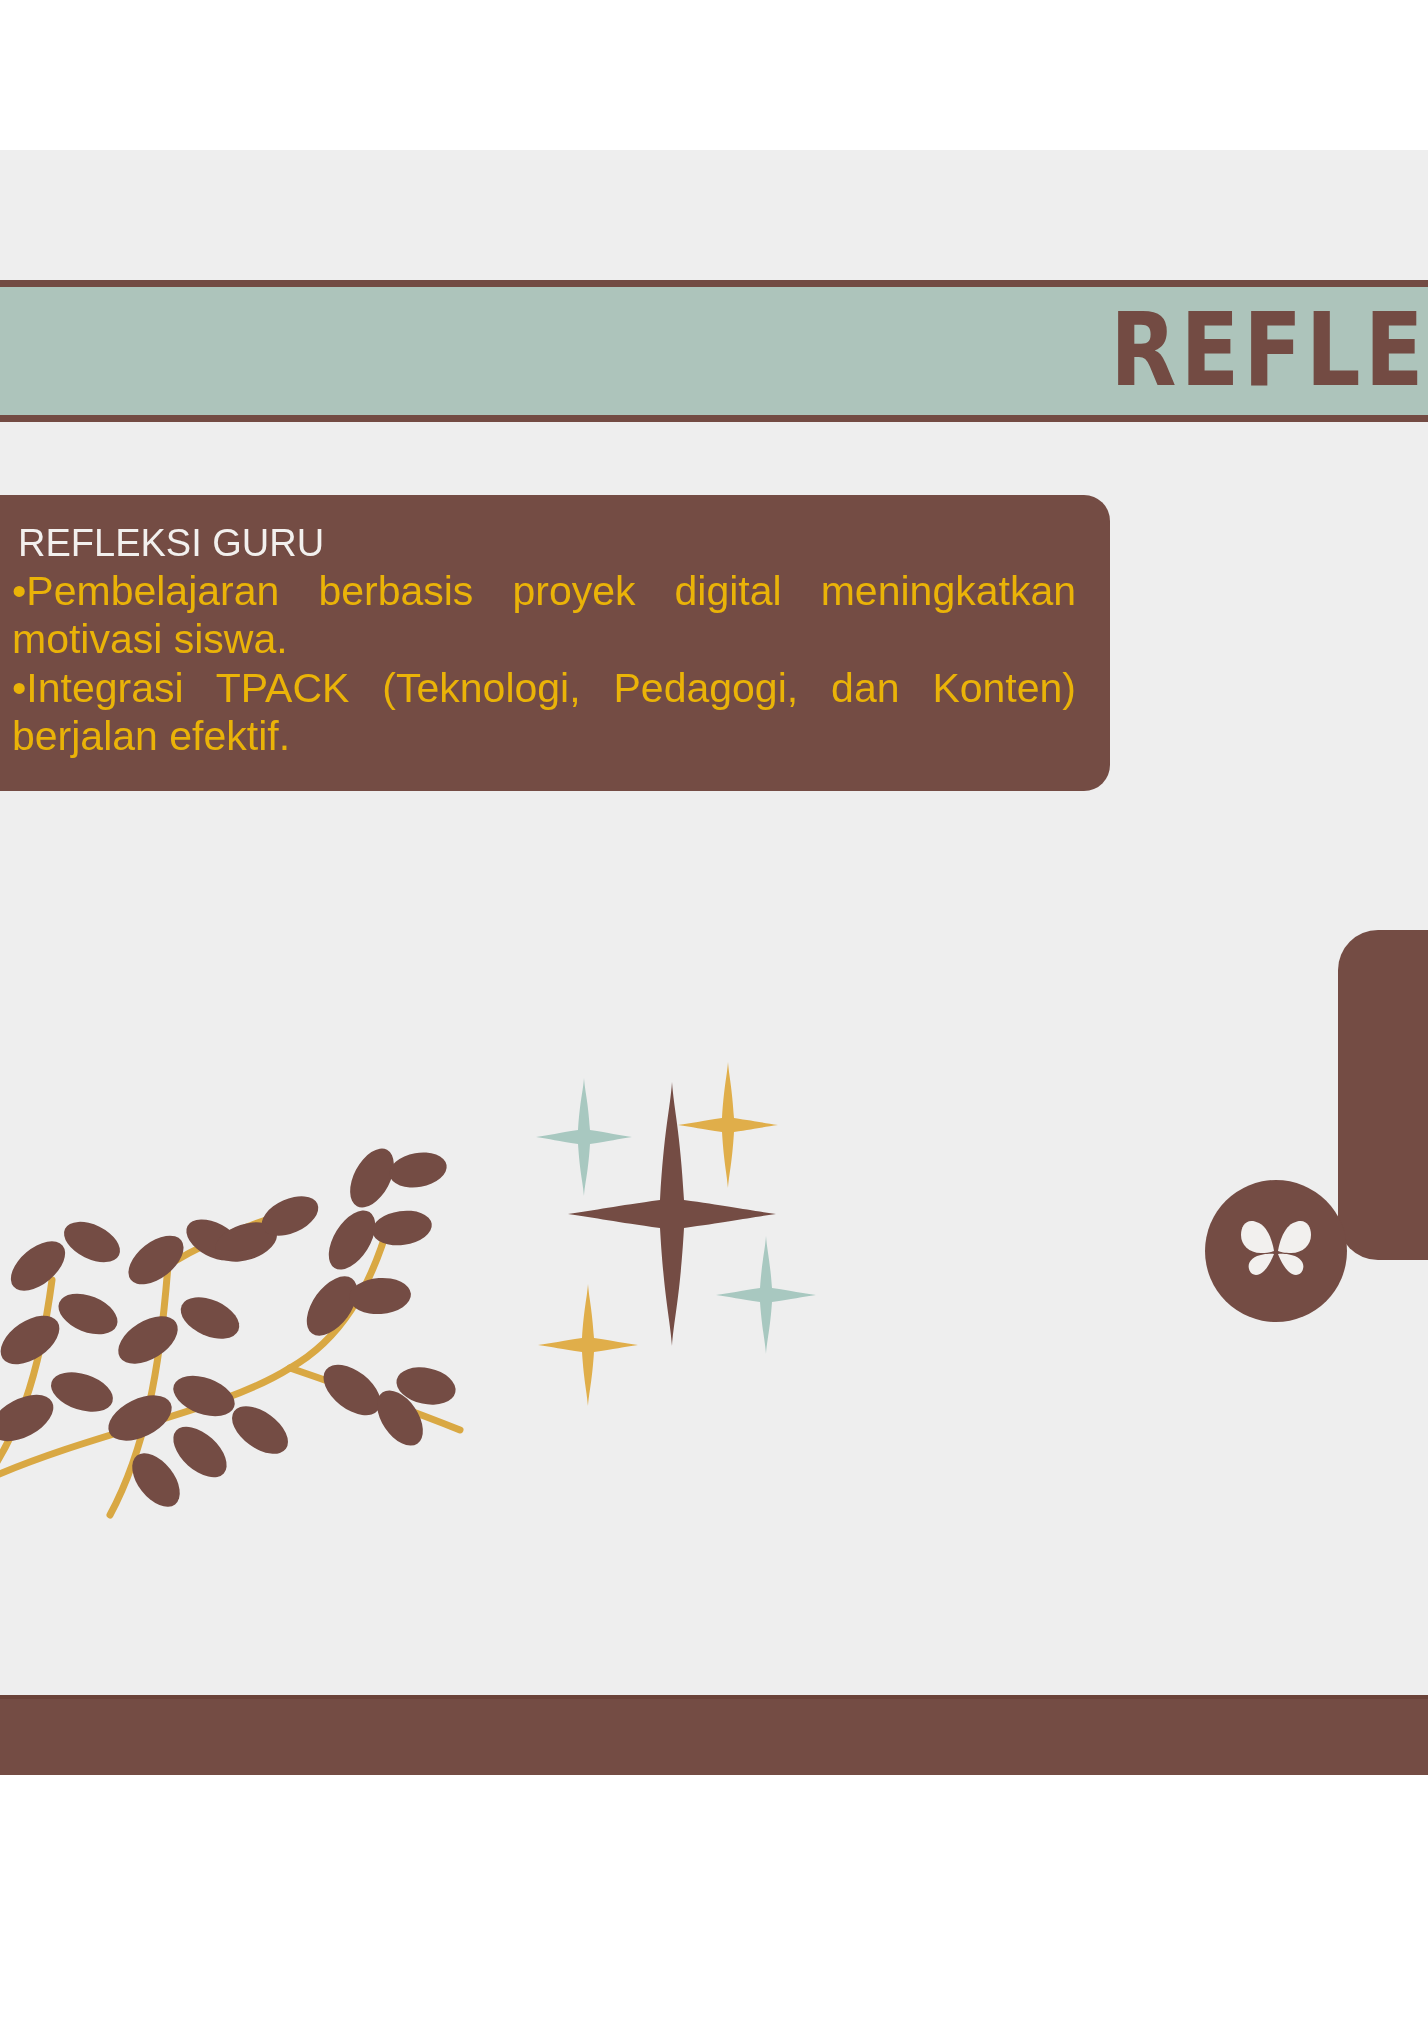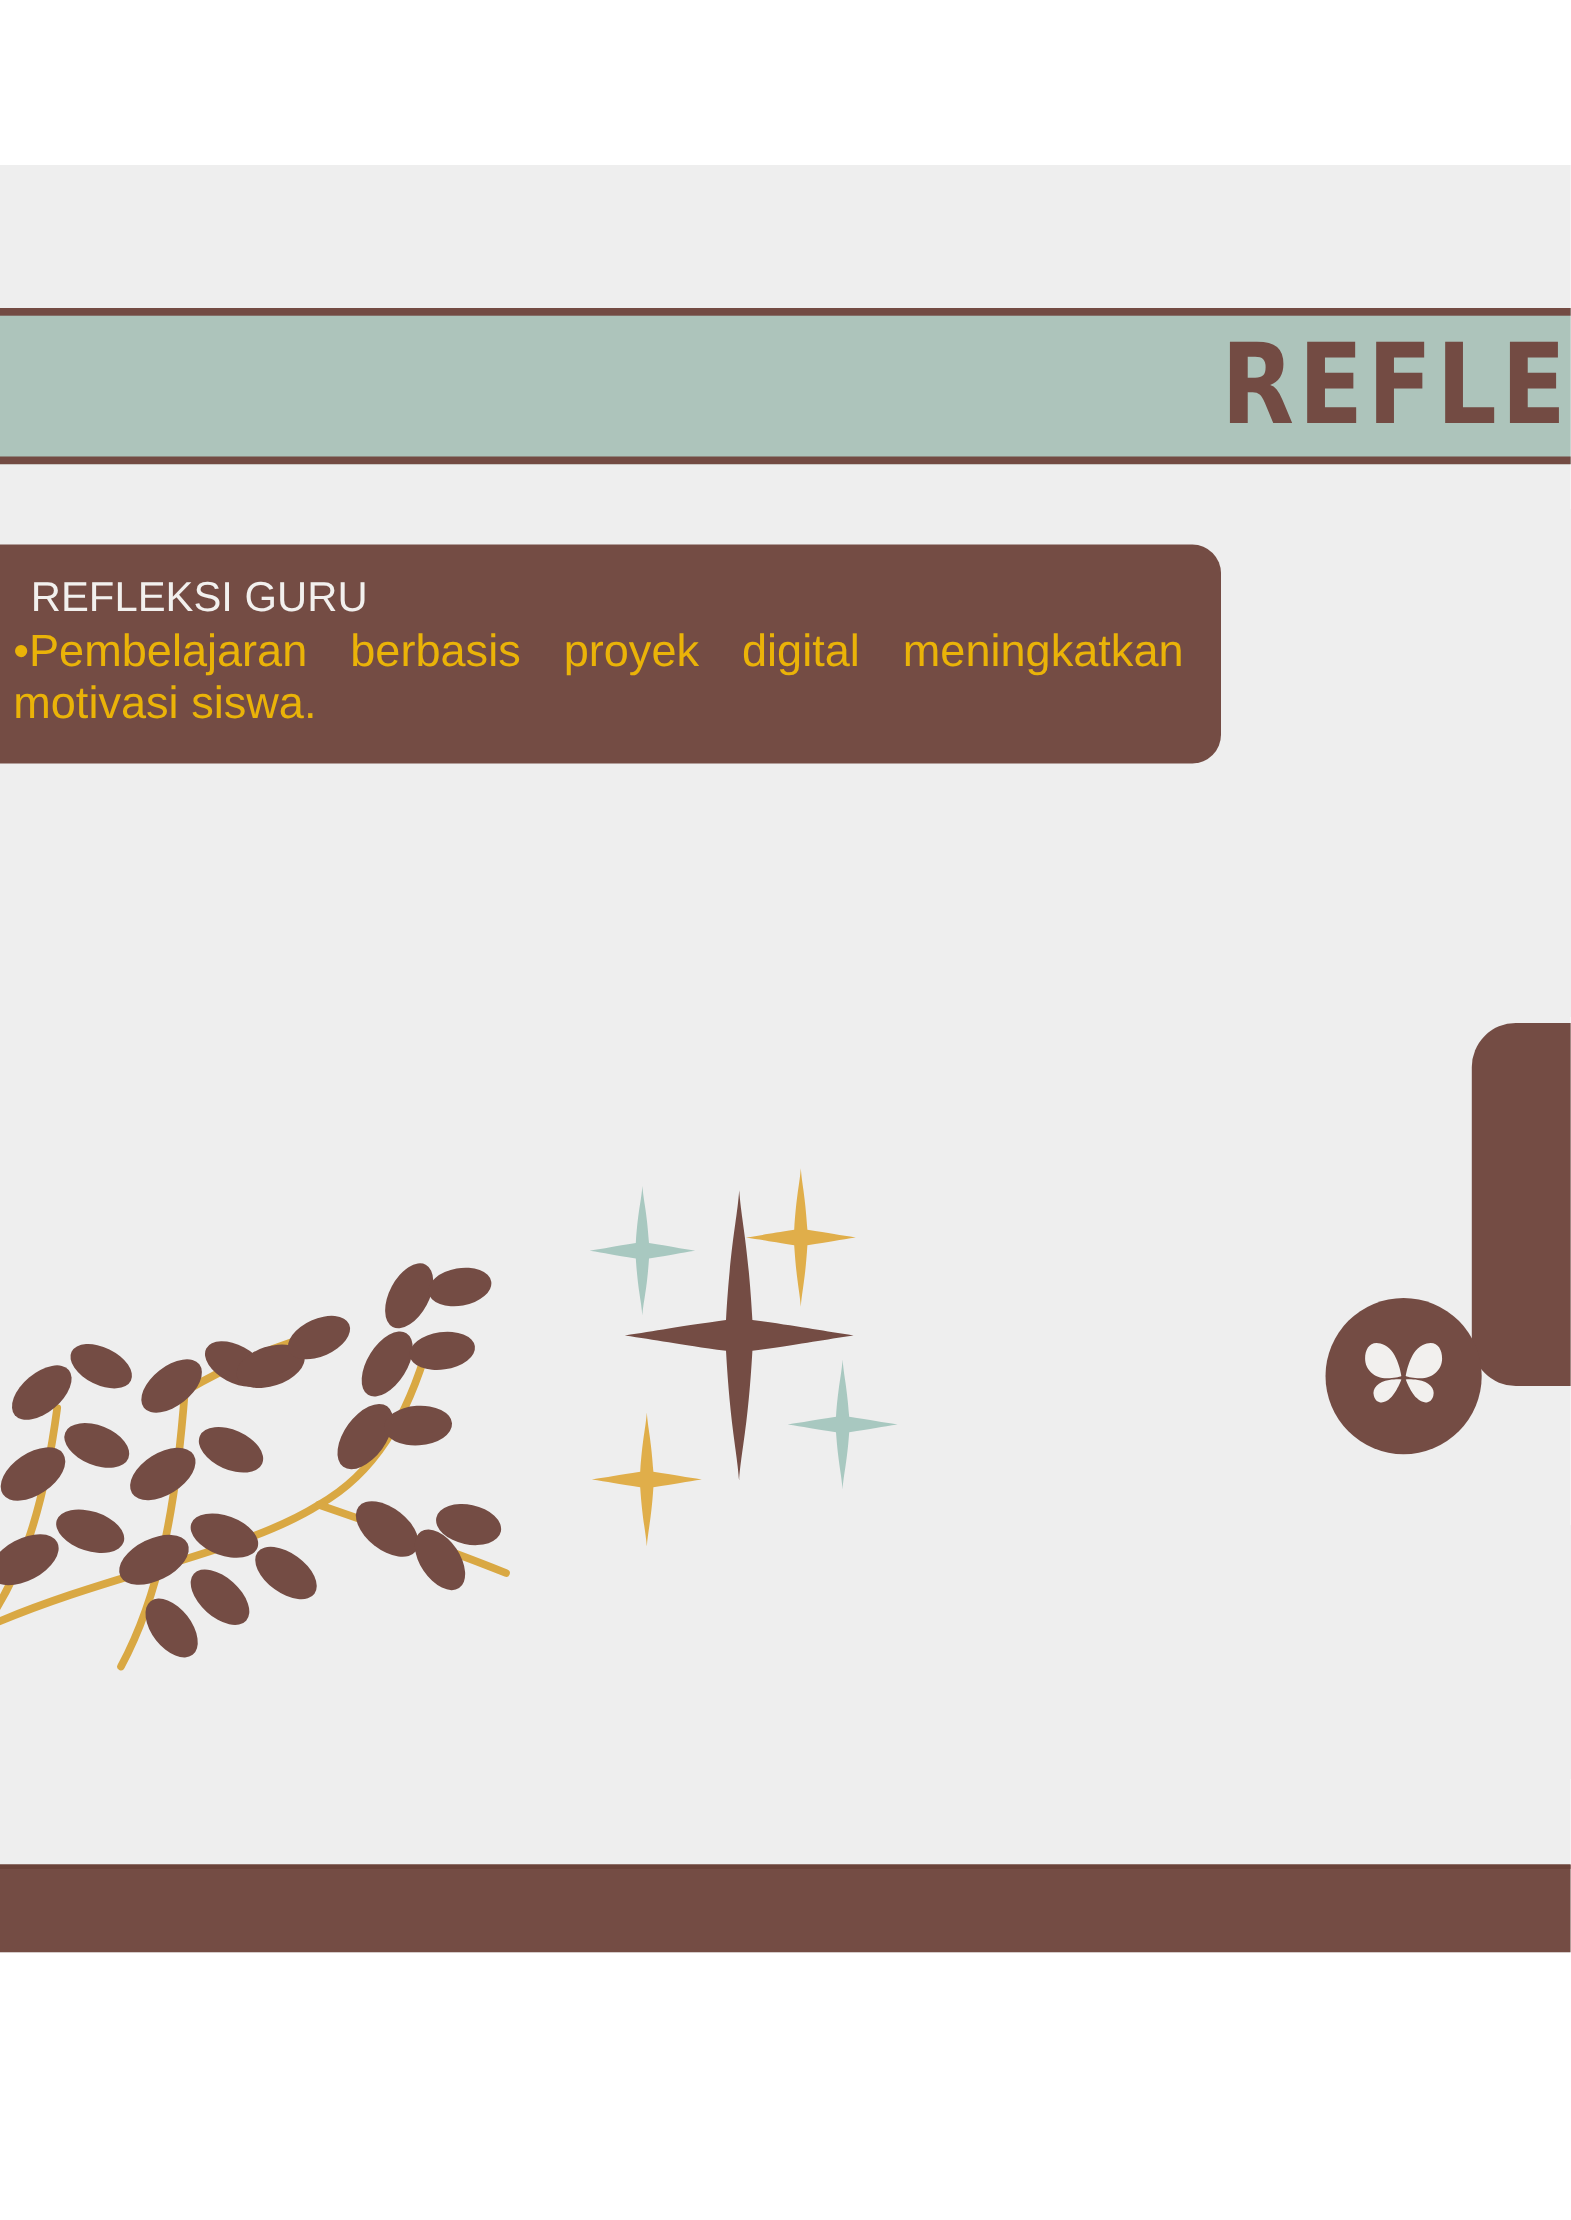--- a/index.html
+++ b/index.html
@@ -23,7 +23,7 @@
   #card{position:absolute;left:-30px;top:345px;width:1140px;
         background:#744c44;border-radius:26px;
         padding:26px 34px 30px 42px;box-sizing:border-box;}
-  #card-heading{color:#f2f0ee;font-size:38px;line-height:1.16;margin:0 0 2px 16px;}
+  #card-heading{color:#f2f0ee;font-size:38px;line-height:1.16;margin:0 0 2px 6px;}
   .bullet-line{color:#eab308;font-size:41px;line-height:1.18;
         text-align:justify;text-align-last:left;margin:0;
         white-space:normal;}

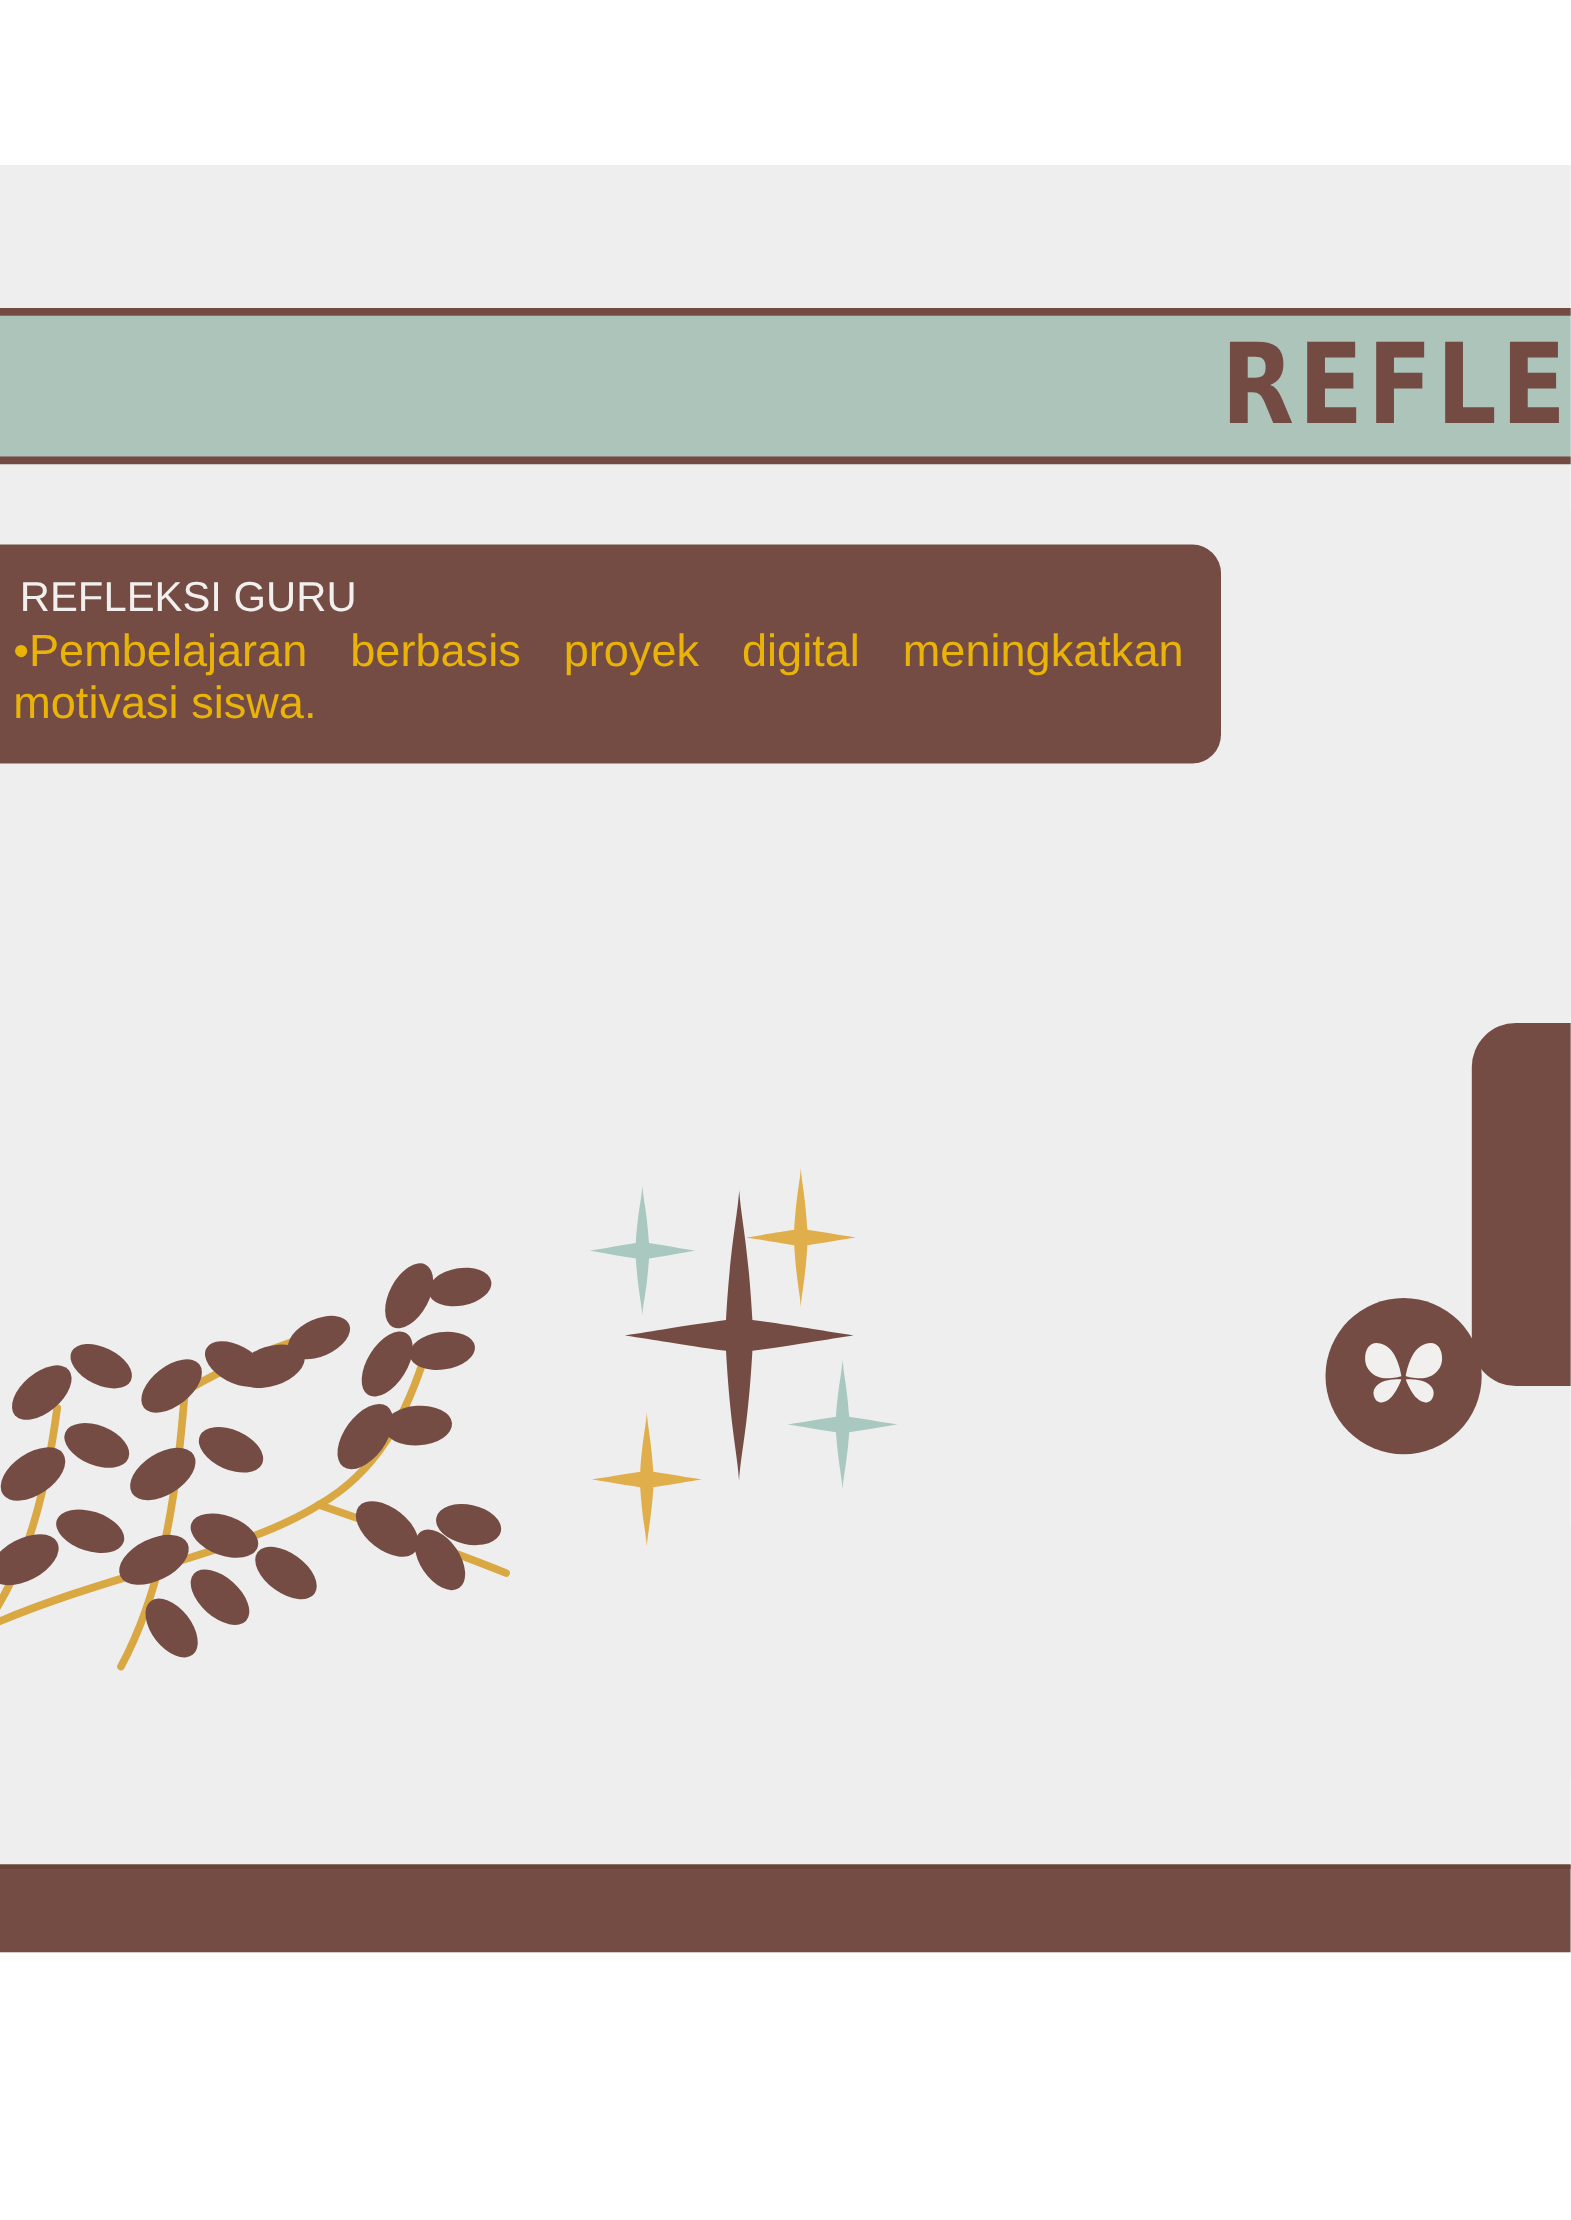--- a/index.html
+++ b/index.html
@@ -59,6 +59,7 @@
   <div id="card">
     <div id="card-heading">REFLEKSI GURU</div>
     <p class="bullet-line">•Pembelajaran berbasis proyek digital meningkatkan motivasi siswa.</p>
+    <p class="bullet-line">•Integrasi TPACK (Teknologi, Pedagogi, dan Konten) berjalan efektif.</p>
   </div>
 
   <div id="right-slab"></div>

